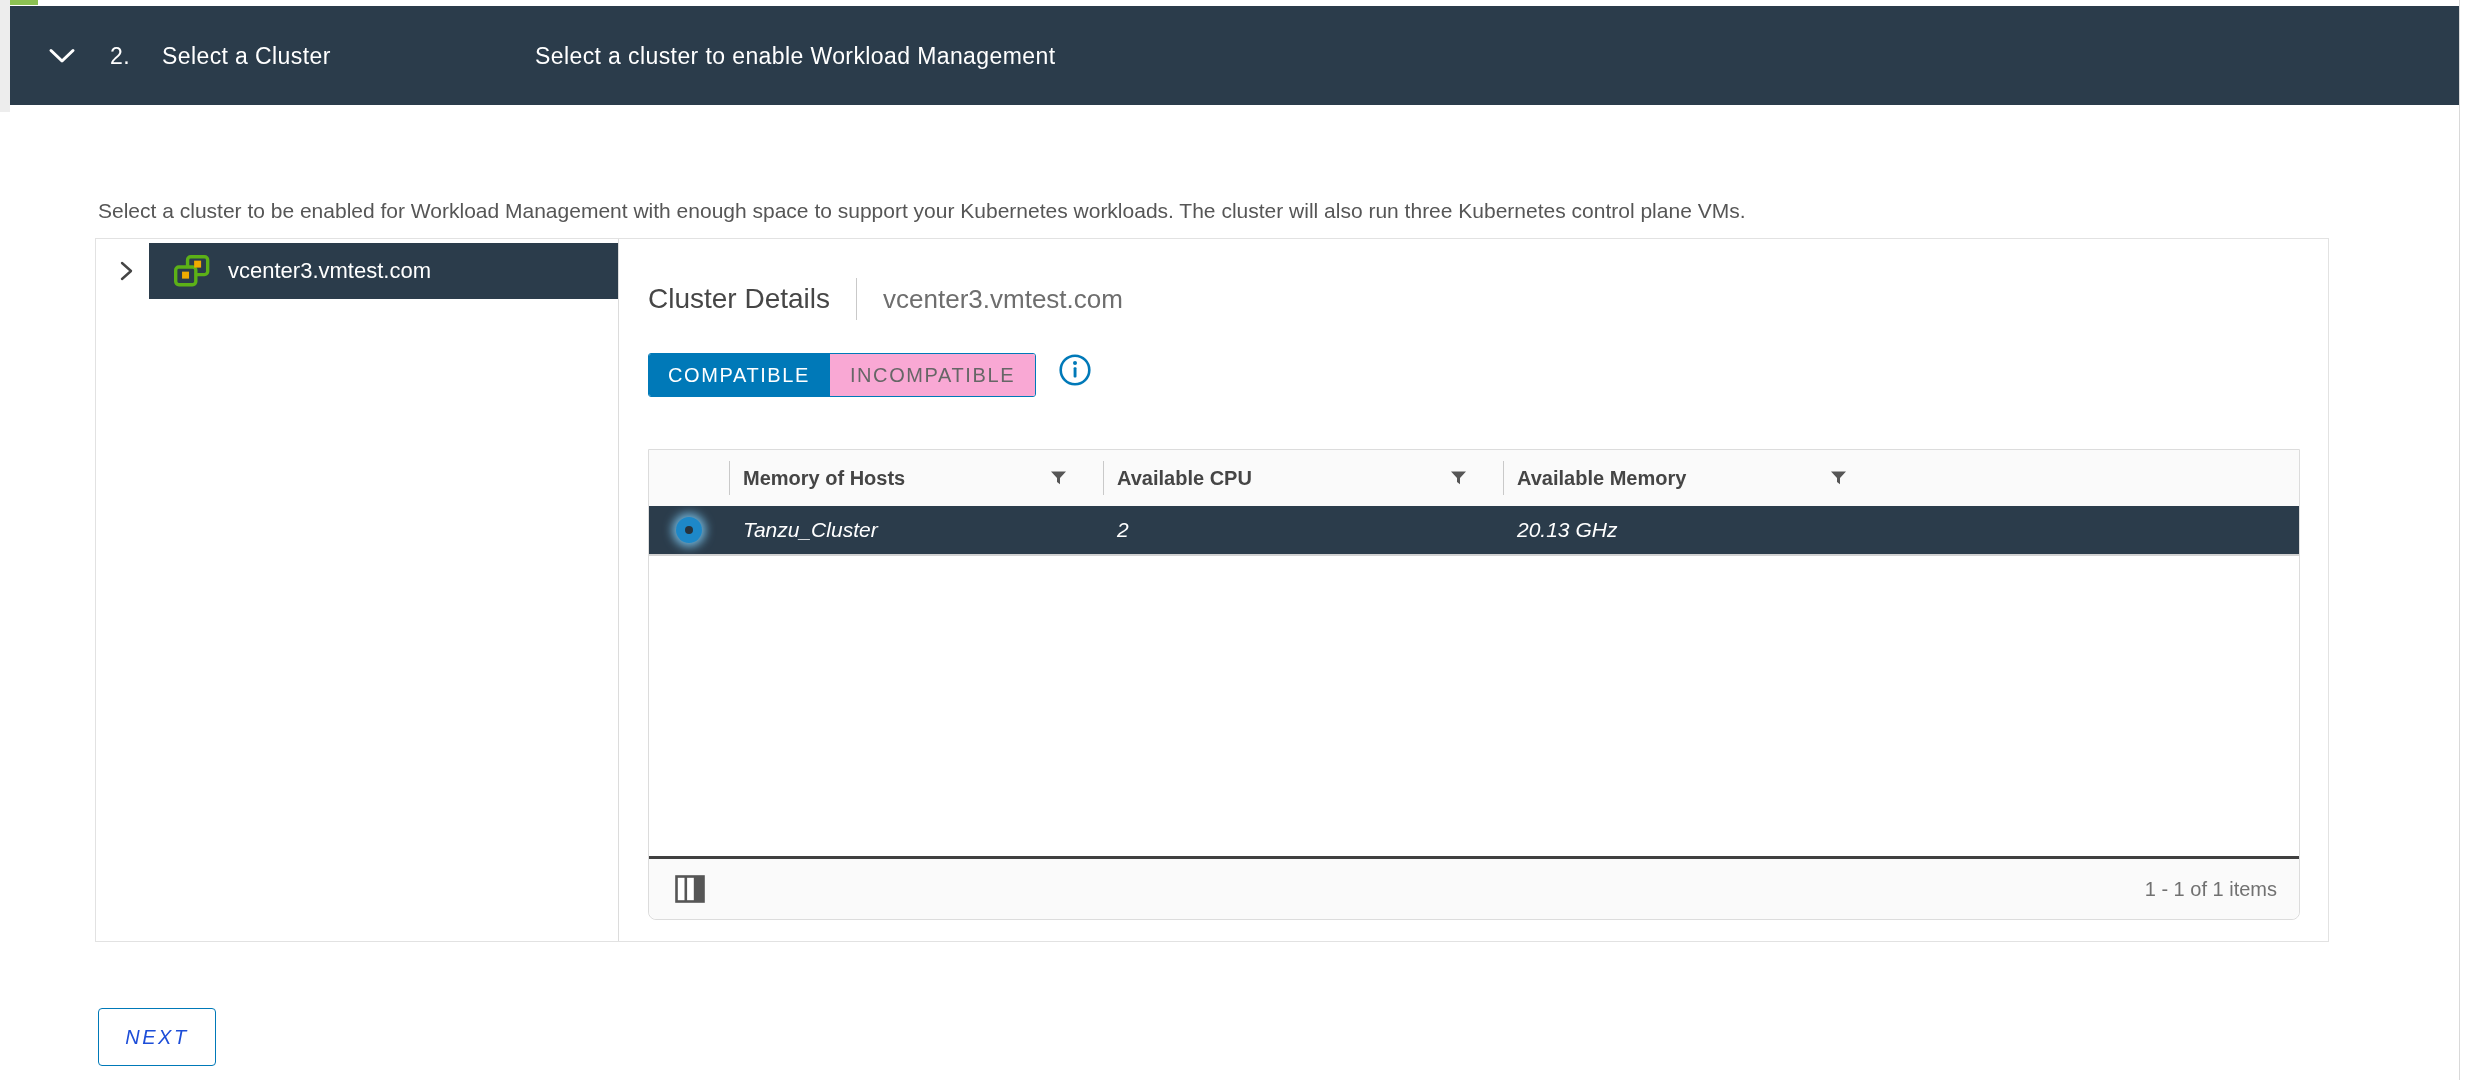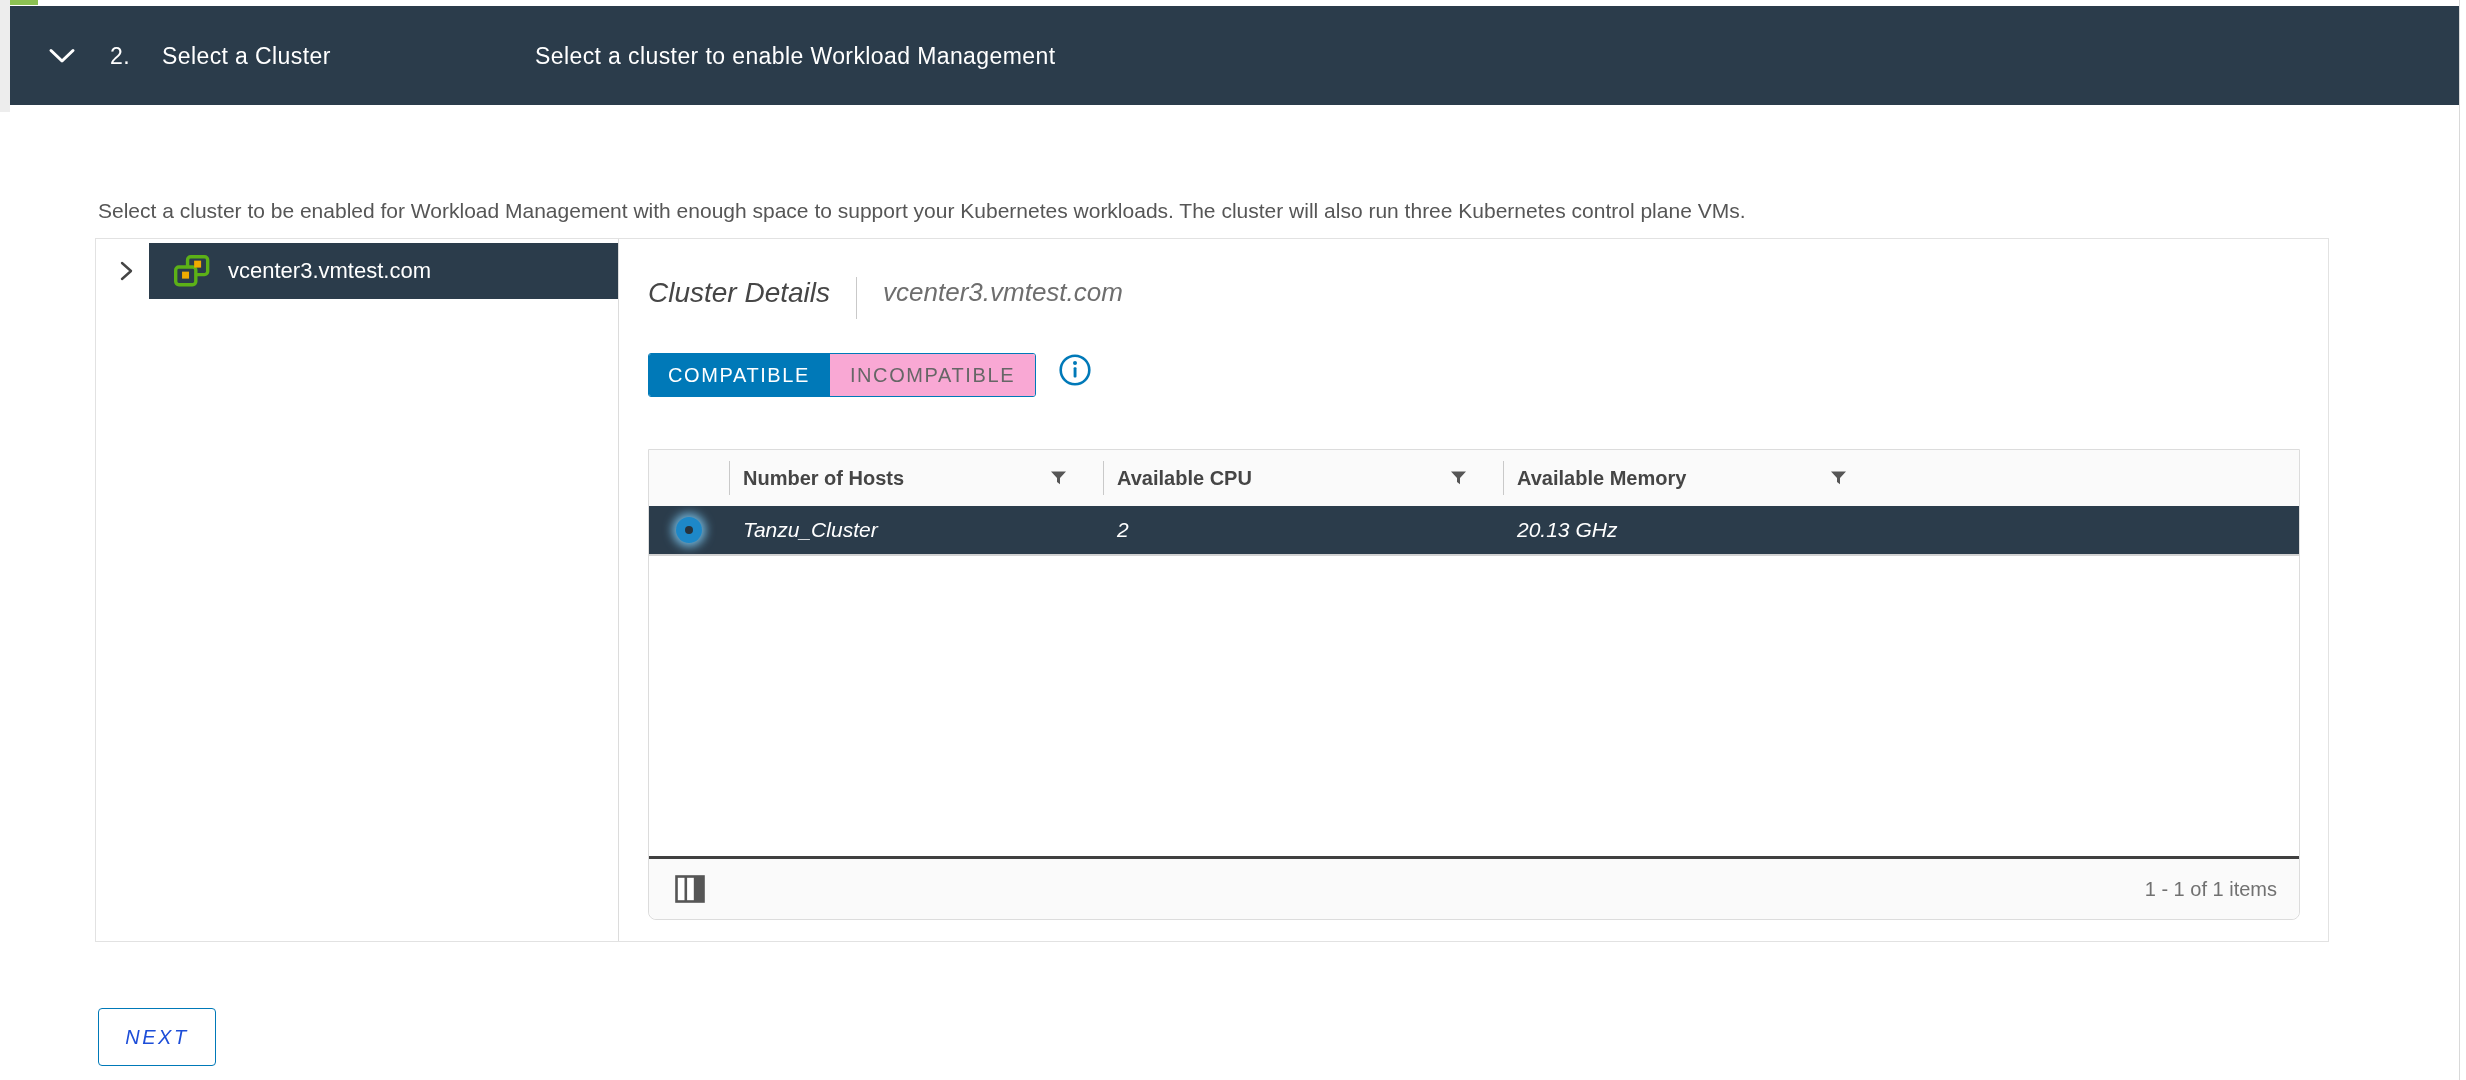--- a/index.html
+++ b/index.html
@@ -32,7 +32,7 @@
              font-size:22px;cursor:pointer;}
 
   .details{position:absolute;left:524px;right:0;top:0;bottom:0;padding:38px 28px 0 28px;box-sizing:border-box;}
-  .details-title-row{display:flex;align-items:flex-start;height:44px;font-style:italic;}
+  .details-title-row{display:flex;align-items:center;height:44px;}
   .d-title{font-size:28px;color:#464646;}
   .d-sep{width:1px;height:42px;background:#c9c9c9;margin:0 26px;}
   .d-context{font-size:26px;color:#6e6e6e;}

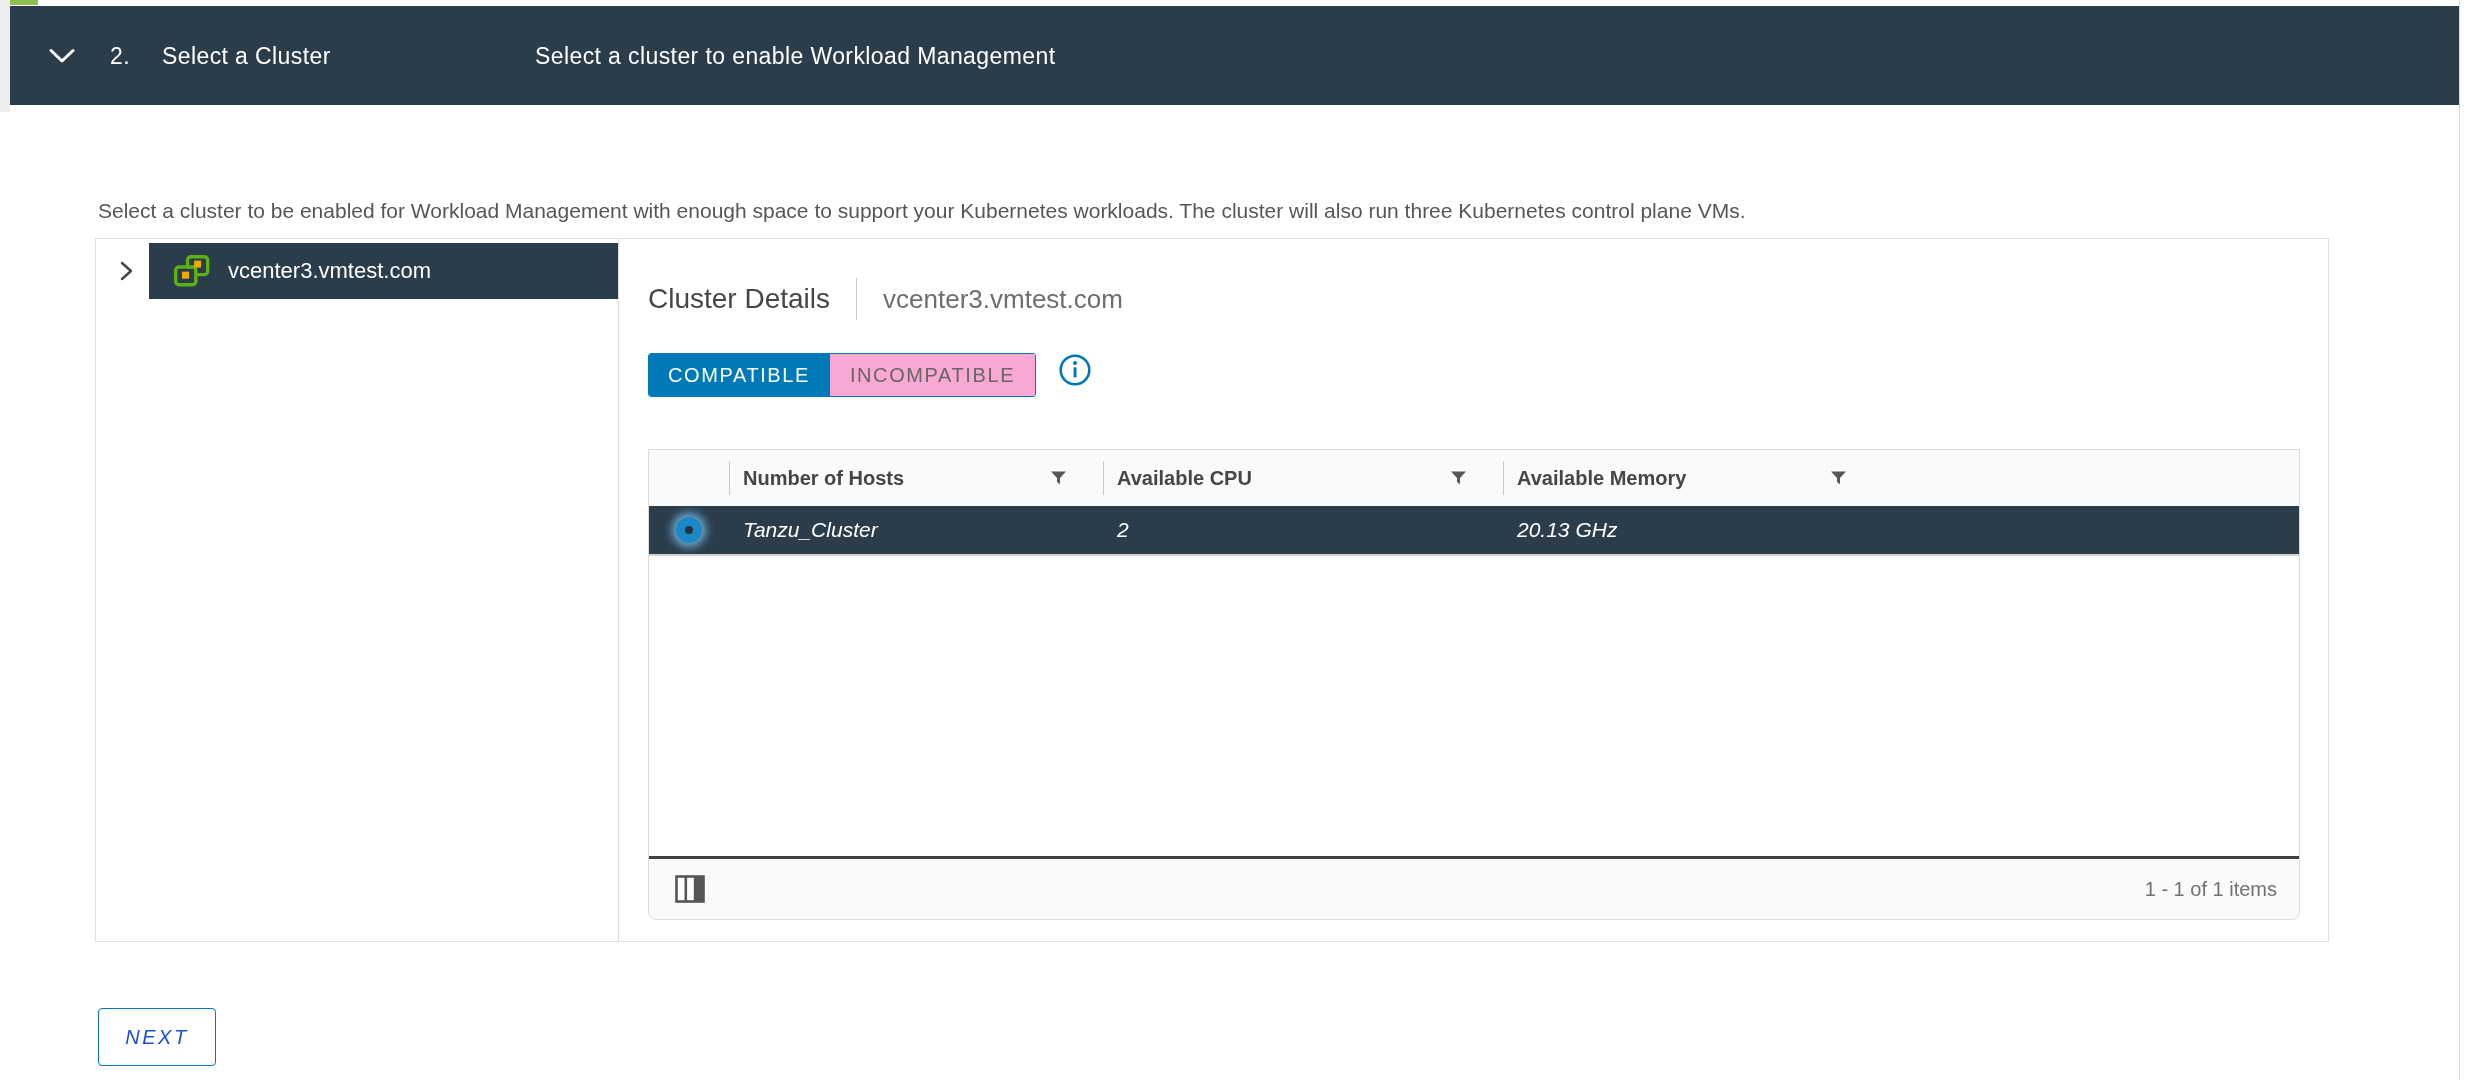--- a/index.html
+++ b/index.html
@@ -138,7 +138,7 @@
         <div class="dg-header">
           <div class="dg-hcell"></div>
           <div class="dg-hcell">
-            <span>Number of Hosts</span>
+            <span>Memory of Hosts</span>
             <span class="funnel">
               <svg width="17" height="15" viewBox="0 0 17 15">
                   <path d="M1 1h15l-6 6.6v6.2l-3-2.3V7.6z" fill="#565656"></path>

